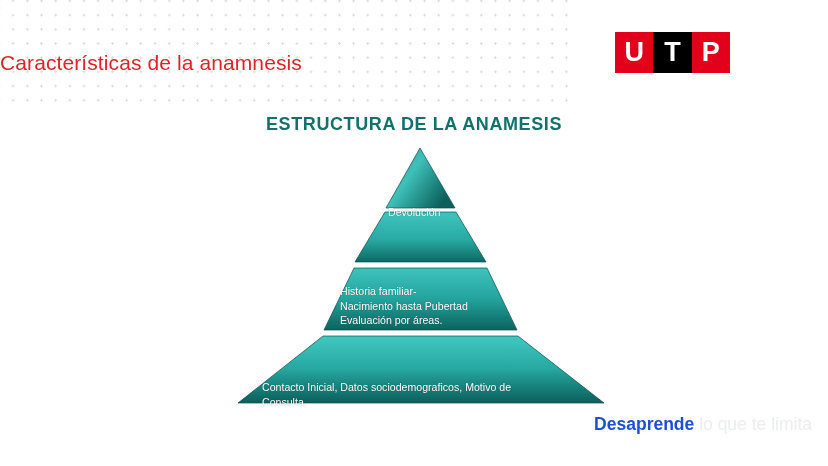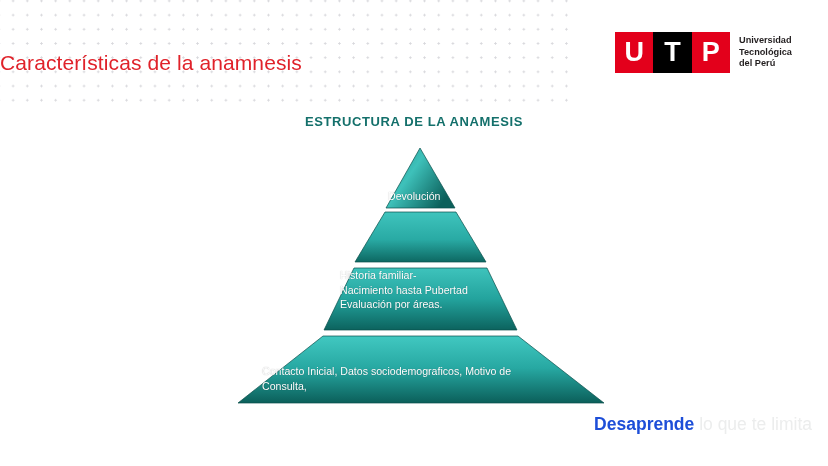--- a/index.html
+++ b/index.html
@@ -152,11 +152,6 @@
       <div class="utp-cell black">T</div>
       <div class="utp-cell red">P</div>
     </div>
-    <div id="utp-words">
-      <div>Universidad</div>
-      <div>Tecnológica</div>
-      <div>del Perú</div>
-    </div>
   </div>
 
   <div id="pyramid-heading">ESTRUCTURA DE LA ANAMESIS</div>

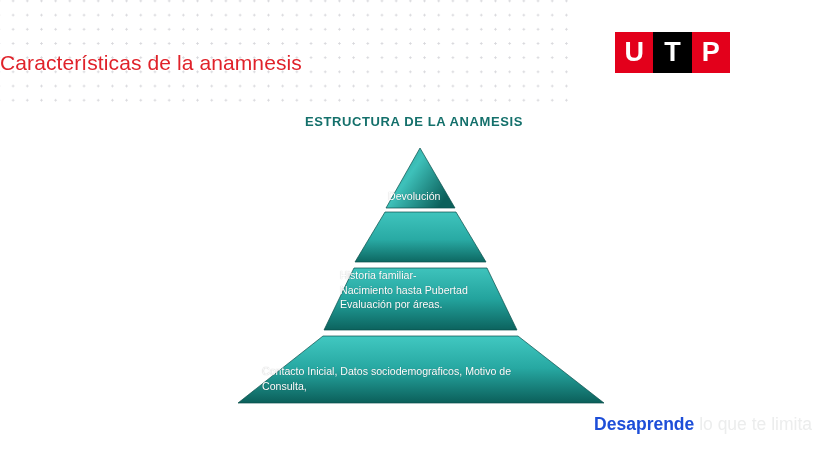--- a/index.html
+++ b/index.html
@@ -94,7 +94,7 @@
     top: 114px;
     width: 828px;
     text-align: center;
-    font-size: 13px;
+    font-size: 18px;
     font-weight: bold;
     color: #14706b;
     letter-spacing: 0.6px;

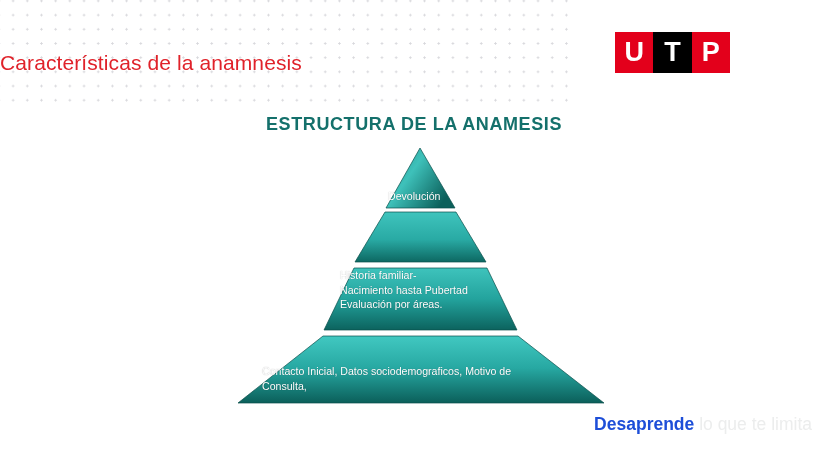--- a/index.html
+++ b/index.html
@@ -117,6 +117,7 @@
     text-shadow: 0 0 1px rgba(0,0,0,0.35);
     white-space: pre-line;
     pointer-events: auto;
+    margin-top: 16px;
   }
   #label-tier-1 { left: 388px; top: 189px; }
   #label-tier-2 { left: 356px; top: 233px; }

